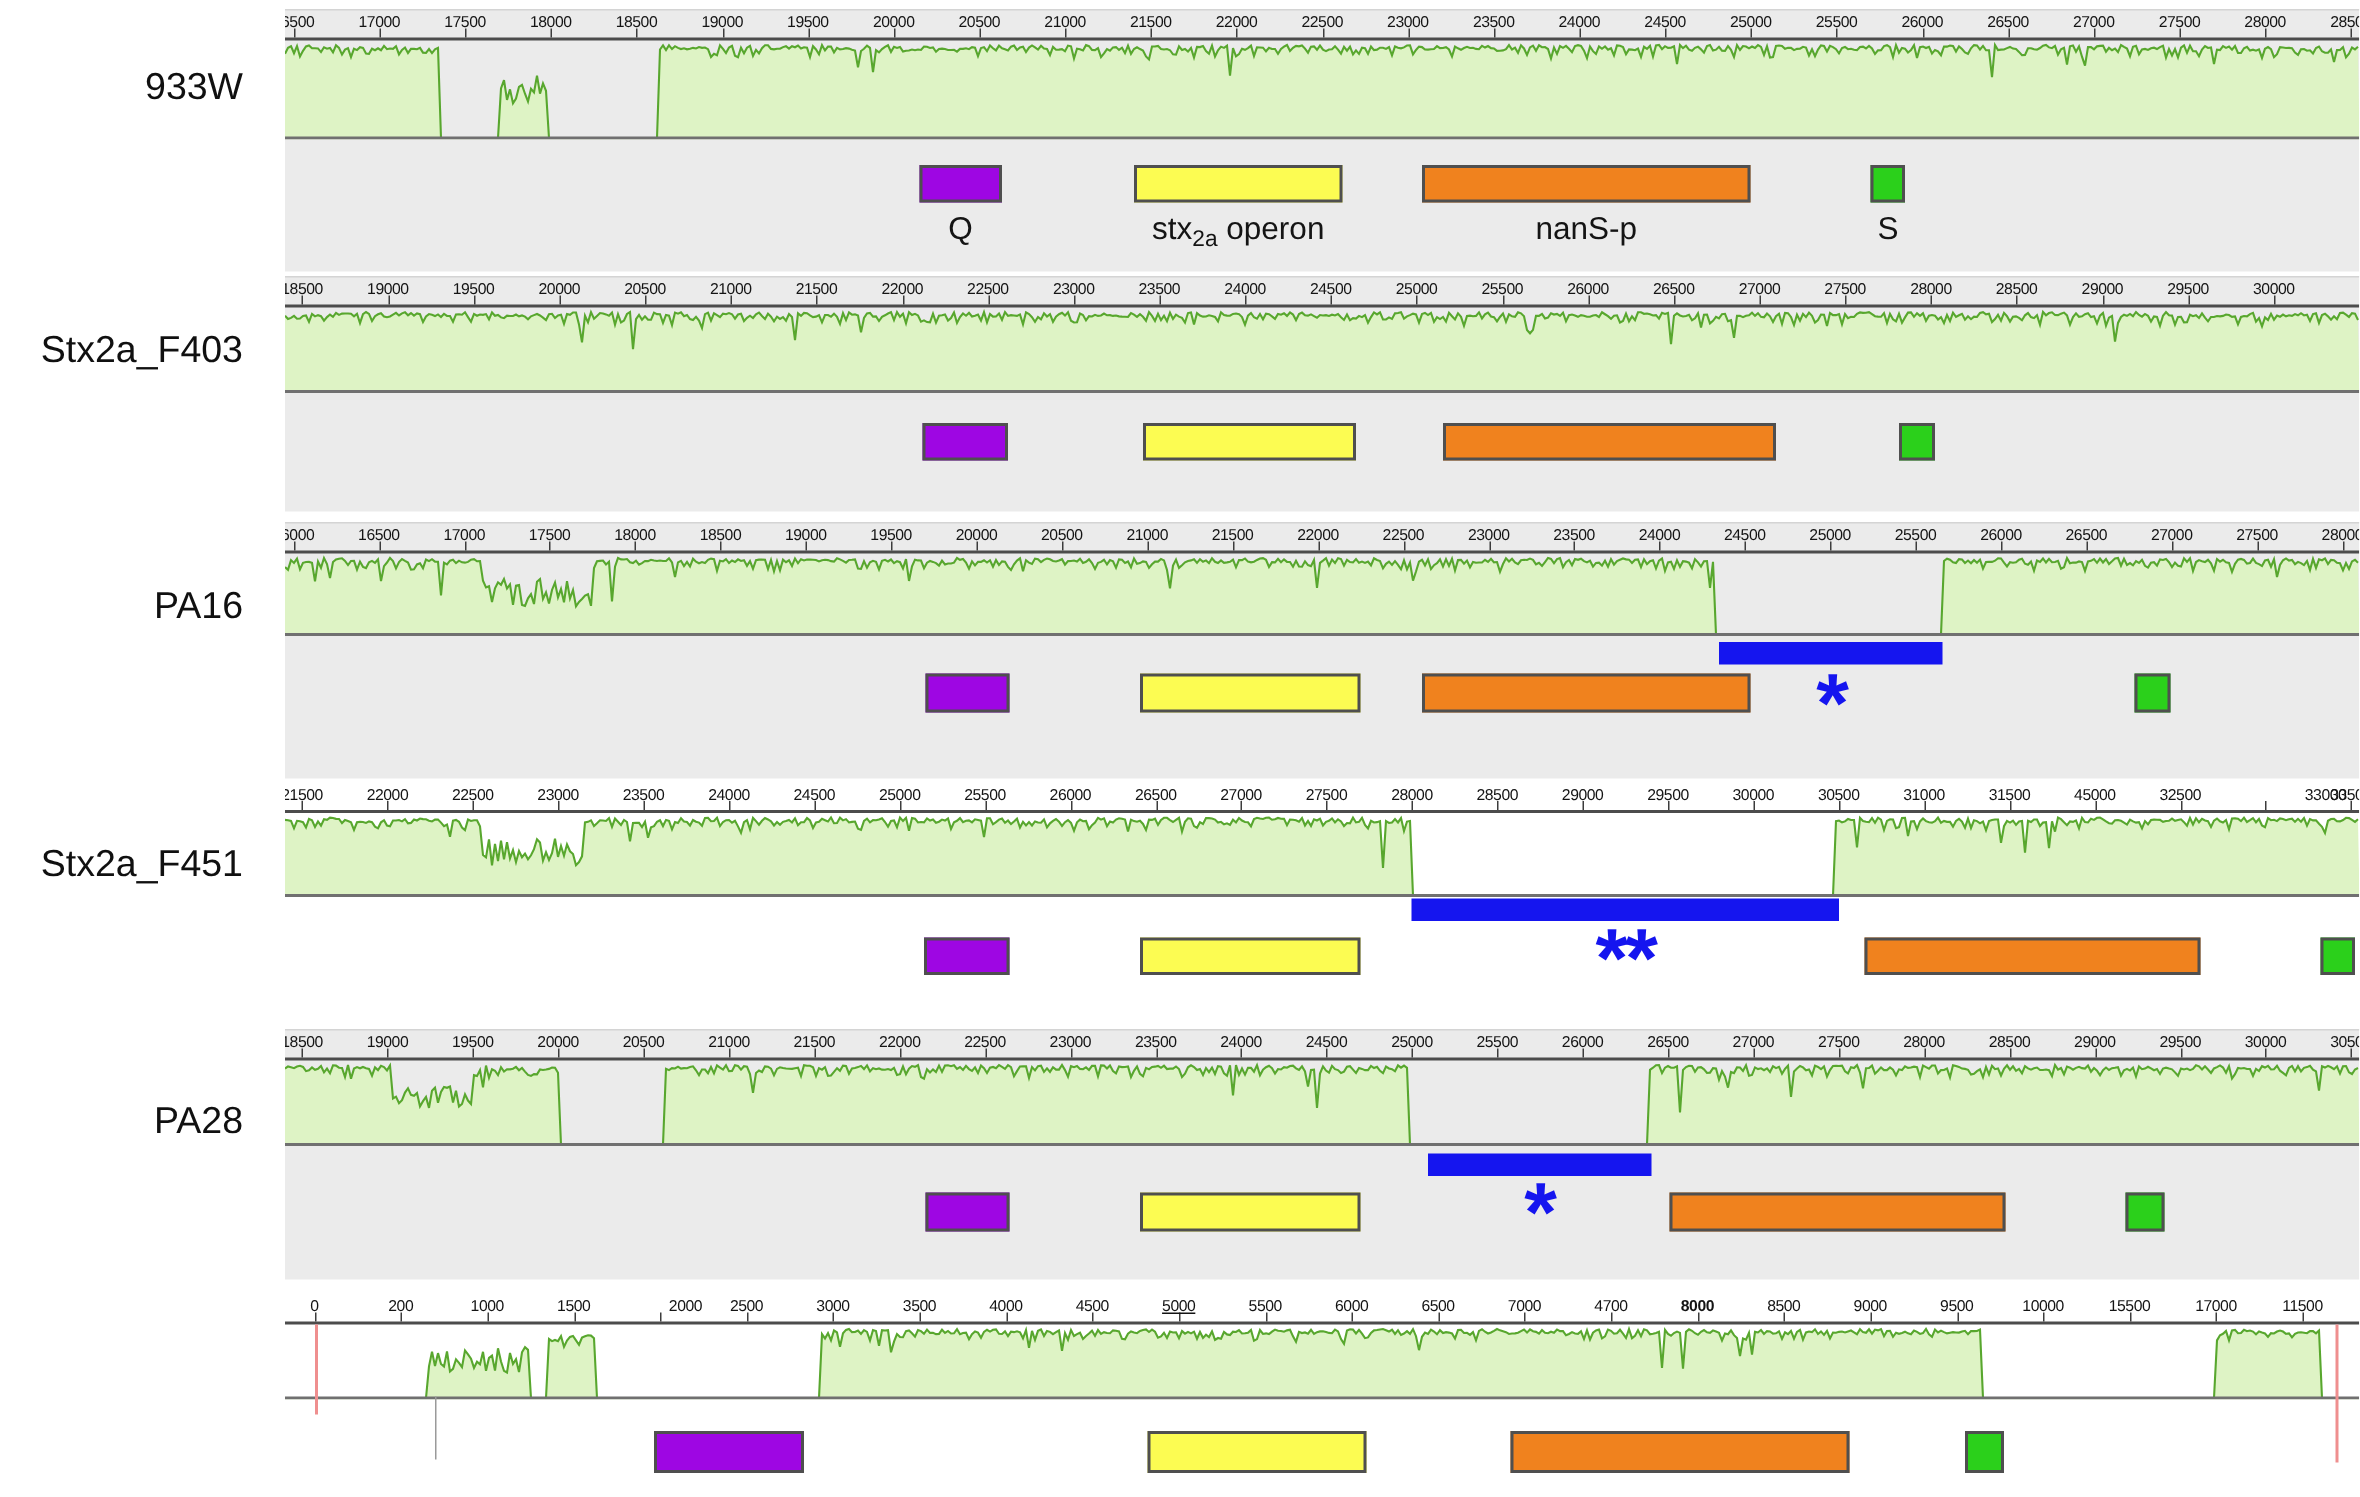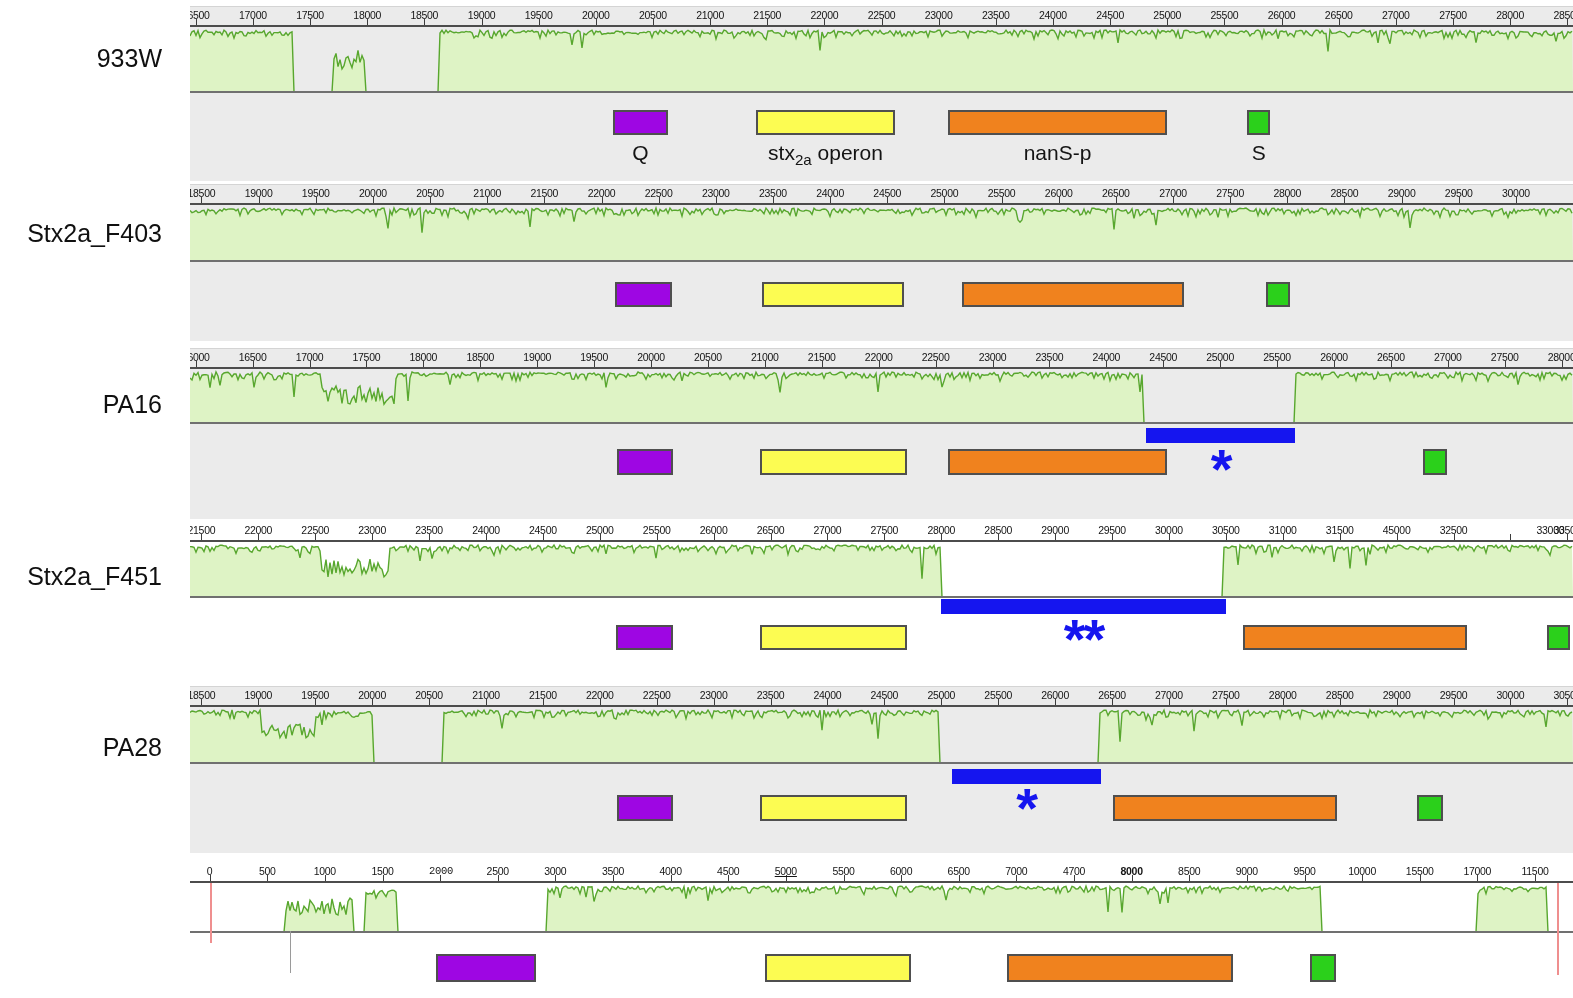--- a/index.html
+++ b/index.html
@@ -369,7 +369,7 @@
         <div class="tick" style="left: 19.6px;"></div>
         <span class="ticklabel" style="left: 19.6px;">0</span>
         <div class="tick" style="left: 77.2px;"></div>
-        <span class="ticklabel" style="left: 77.2px;">500</span>
+        <span class="ticklabel" style="left: 77.2px;">200</span>
         <div class="tick" style="left: 134.8px;"></div>
         <span class="ticklabel" style="left: 134.8px;">1000</span>
         <div class="tick" style="left: 192.5px;"></div>

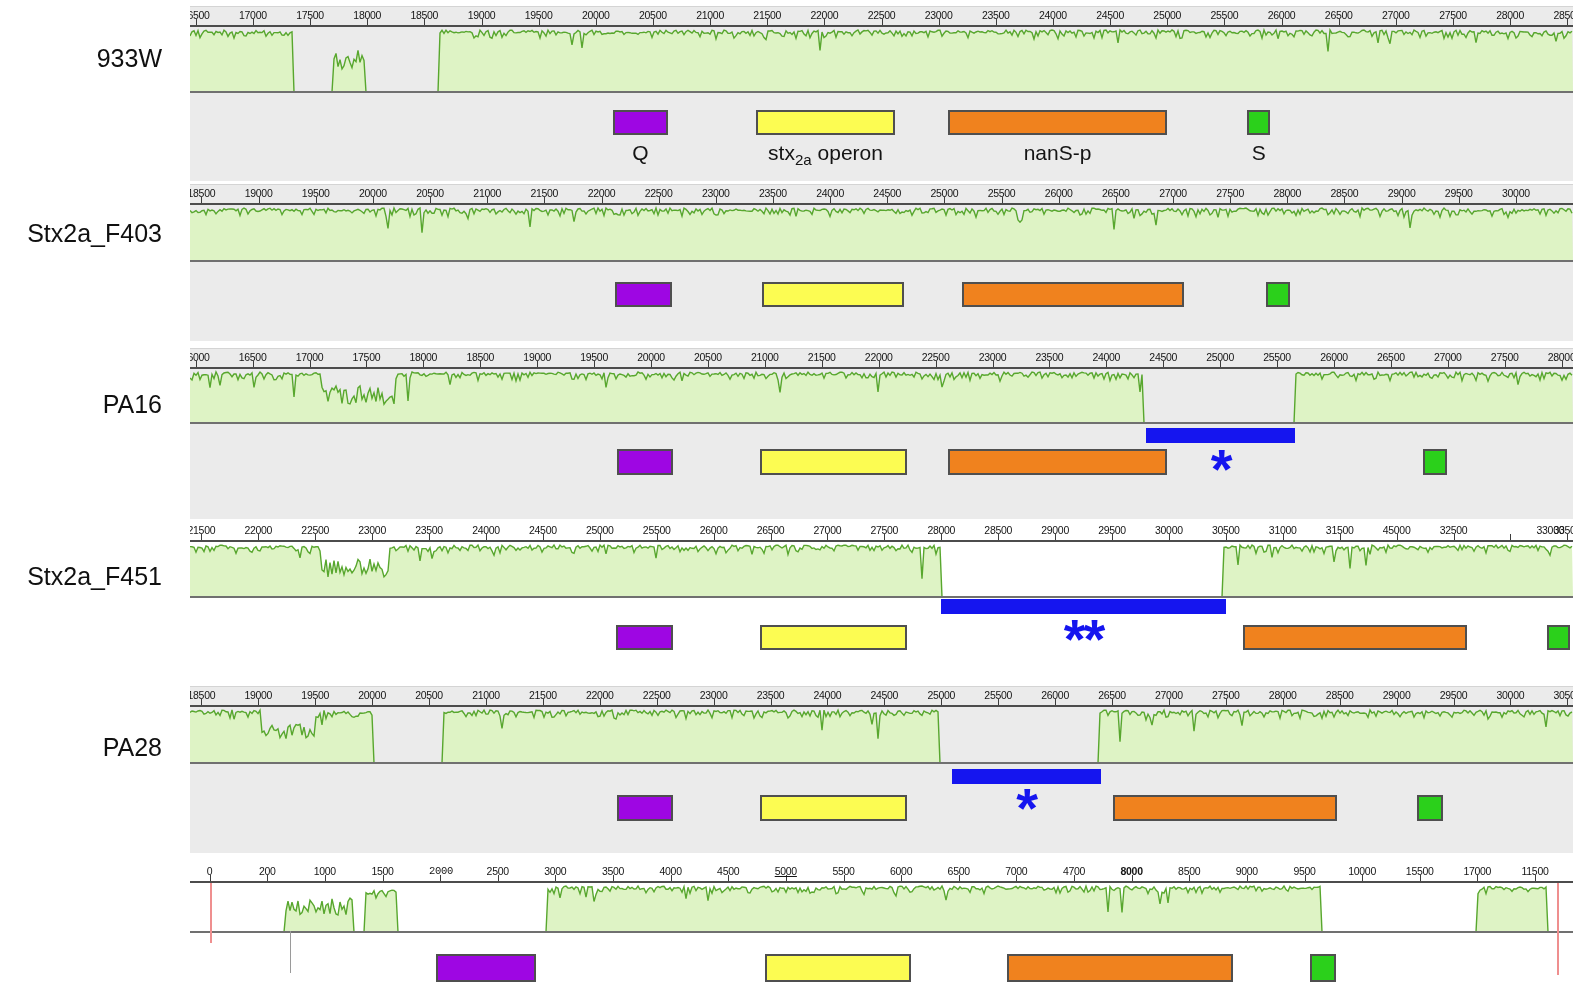--- a/index.html
+++ b/index.html
@@ -375,7 +375,7 @@
         <div class="tick" style="left: 192.5px;"></div>
         <span class="ticklabel" style="left: 192.5px;">1500</span>
         <div class="tick" style="left: 250.1px;"></div>
-        <span class="ticklabel" style="left: 251px; font-family: Liberation Mono, monospace;">2000</span>
+        <span class="ticklabel" style="left: 267px;">2000</span>
         <div class="tick" style="left: 307.7px;"></div>
         <span class="ticklabel" style="left: 307.7px;">2500</span>
         <div class="tick" style="left: 365.3px;"></div>

